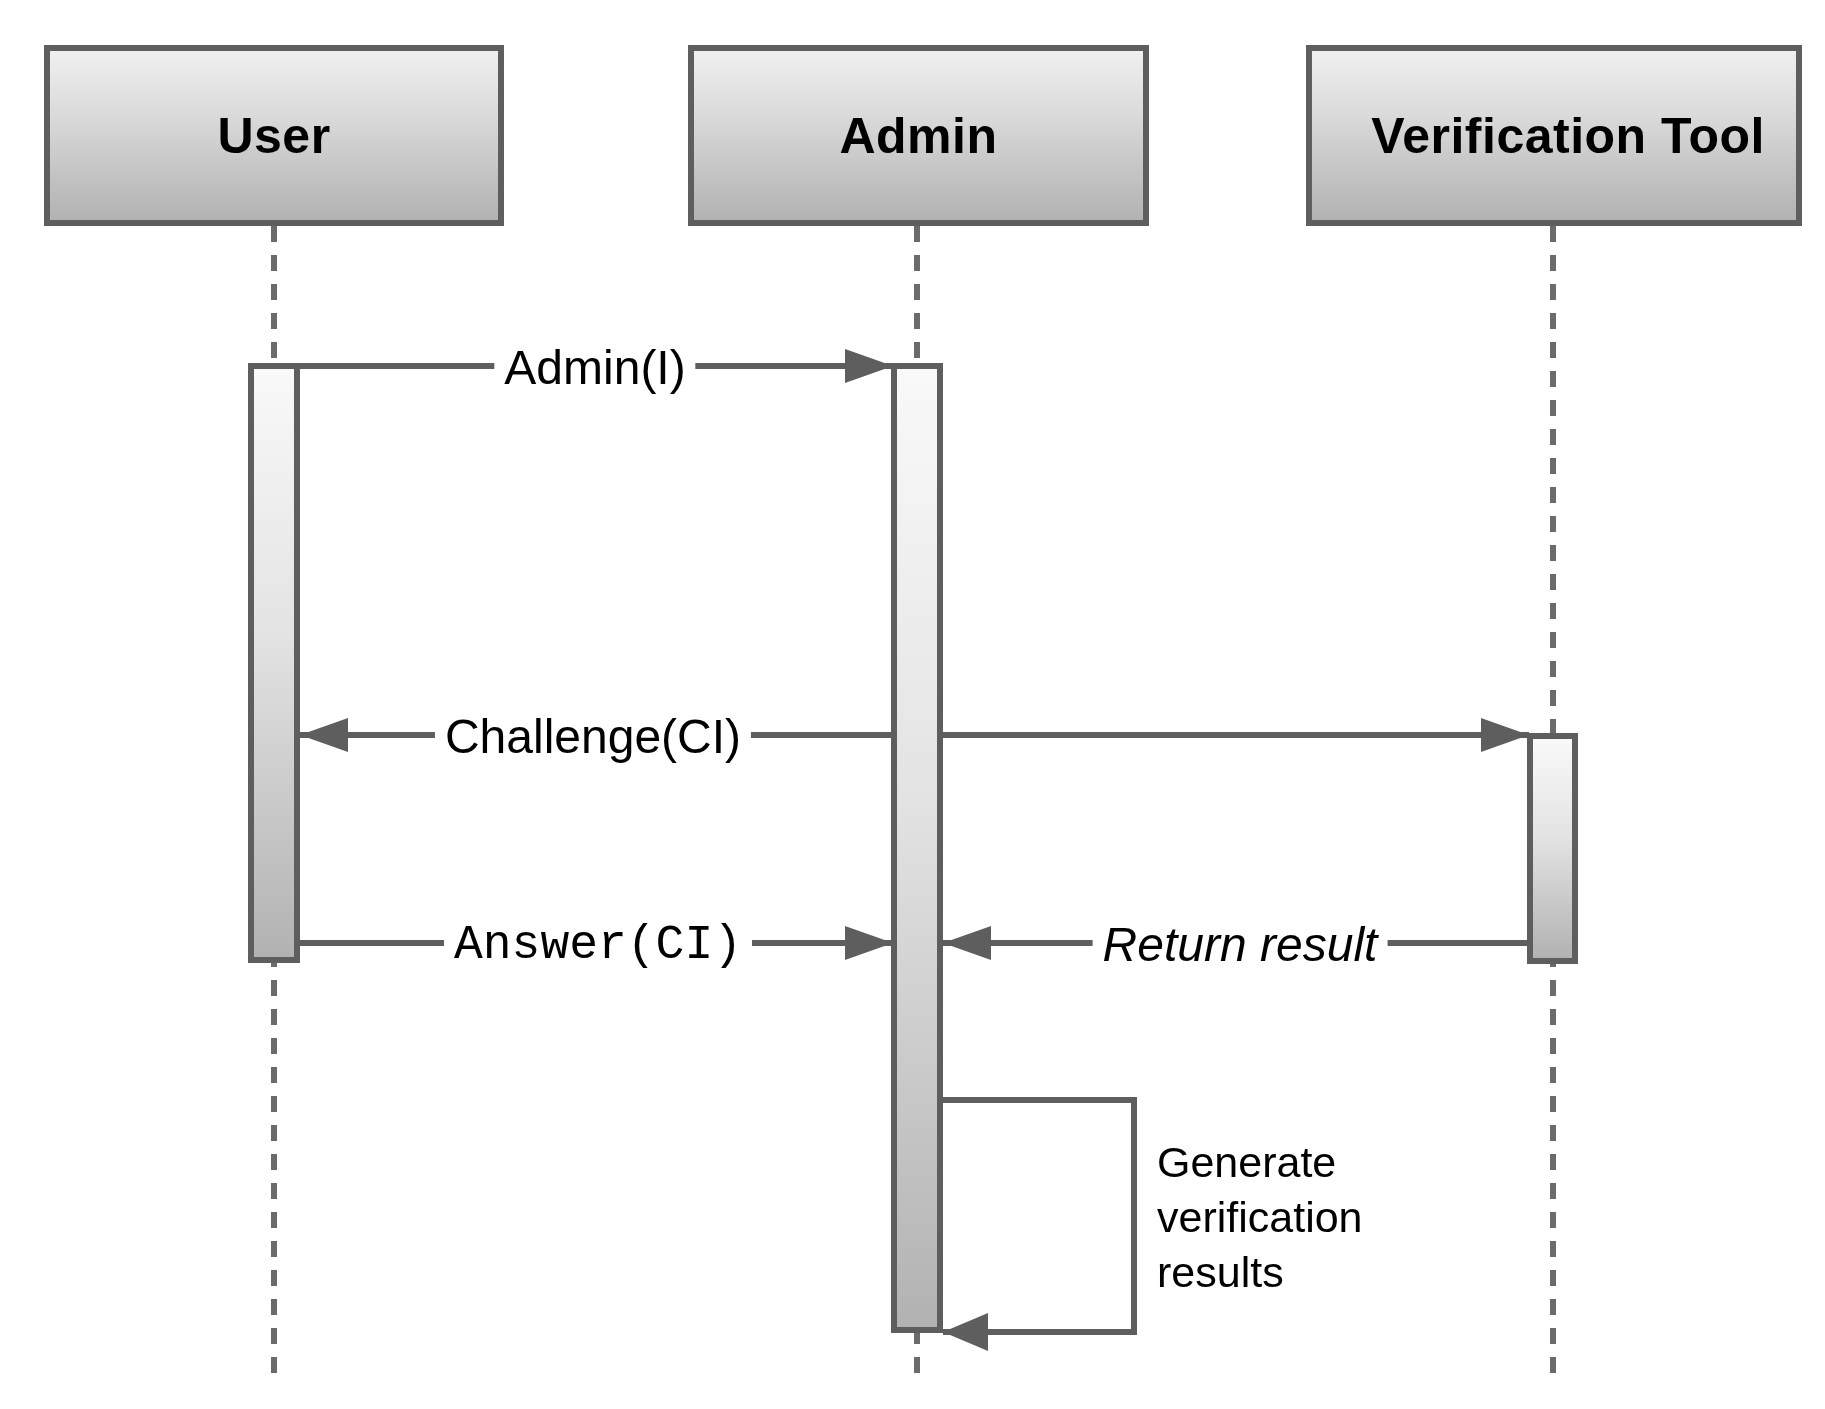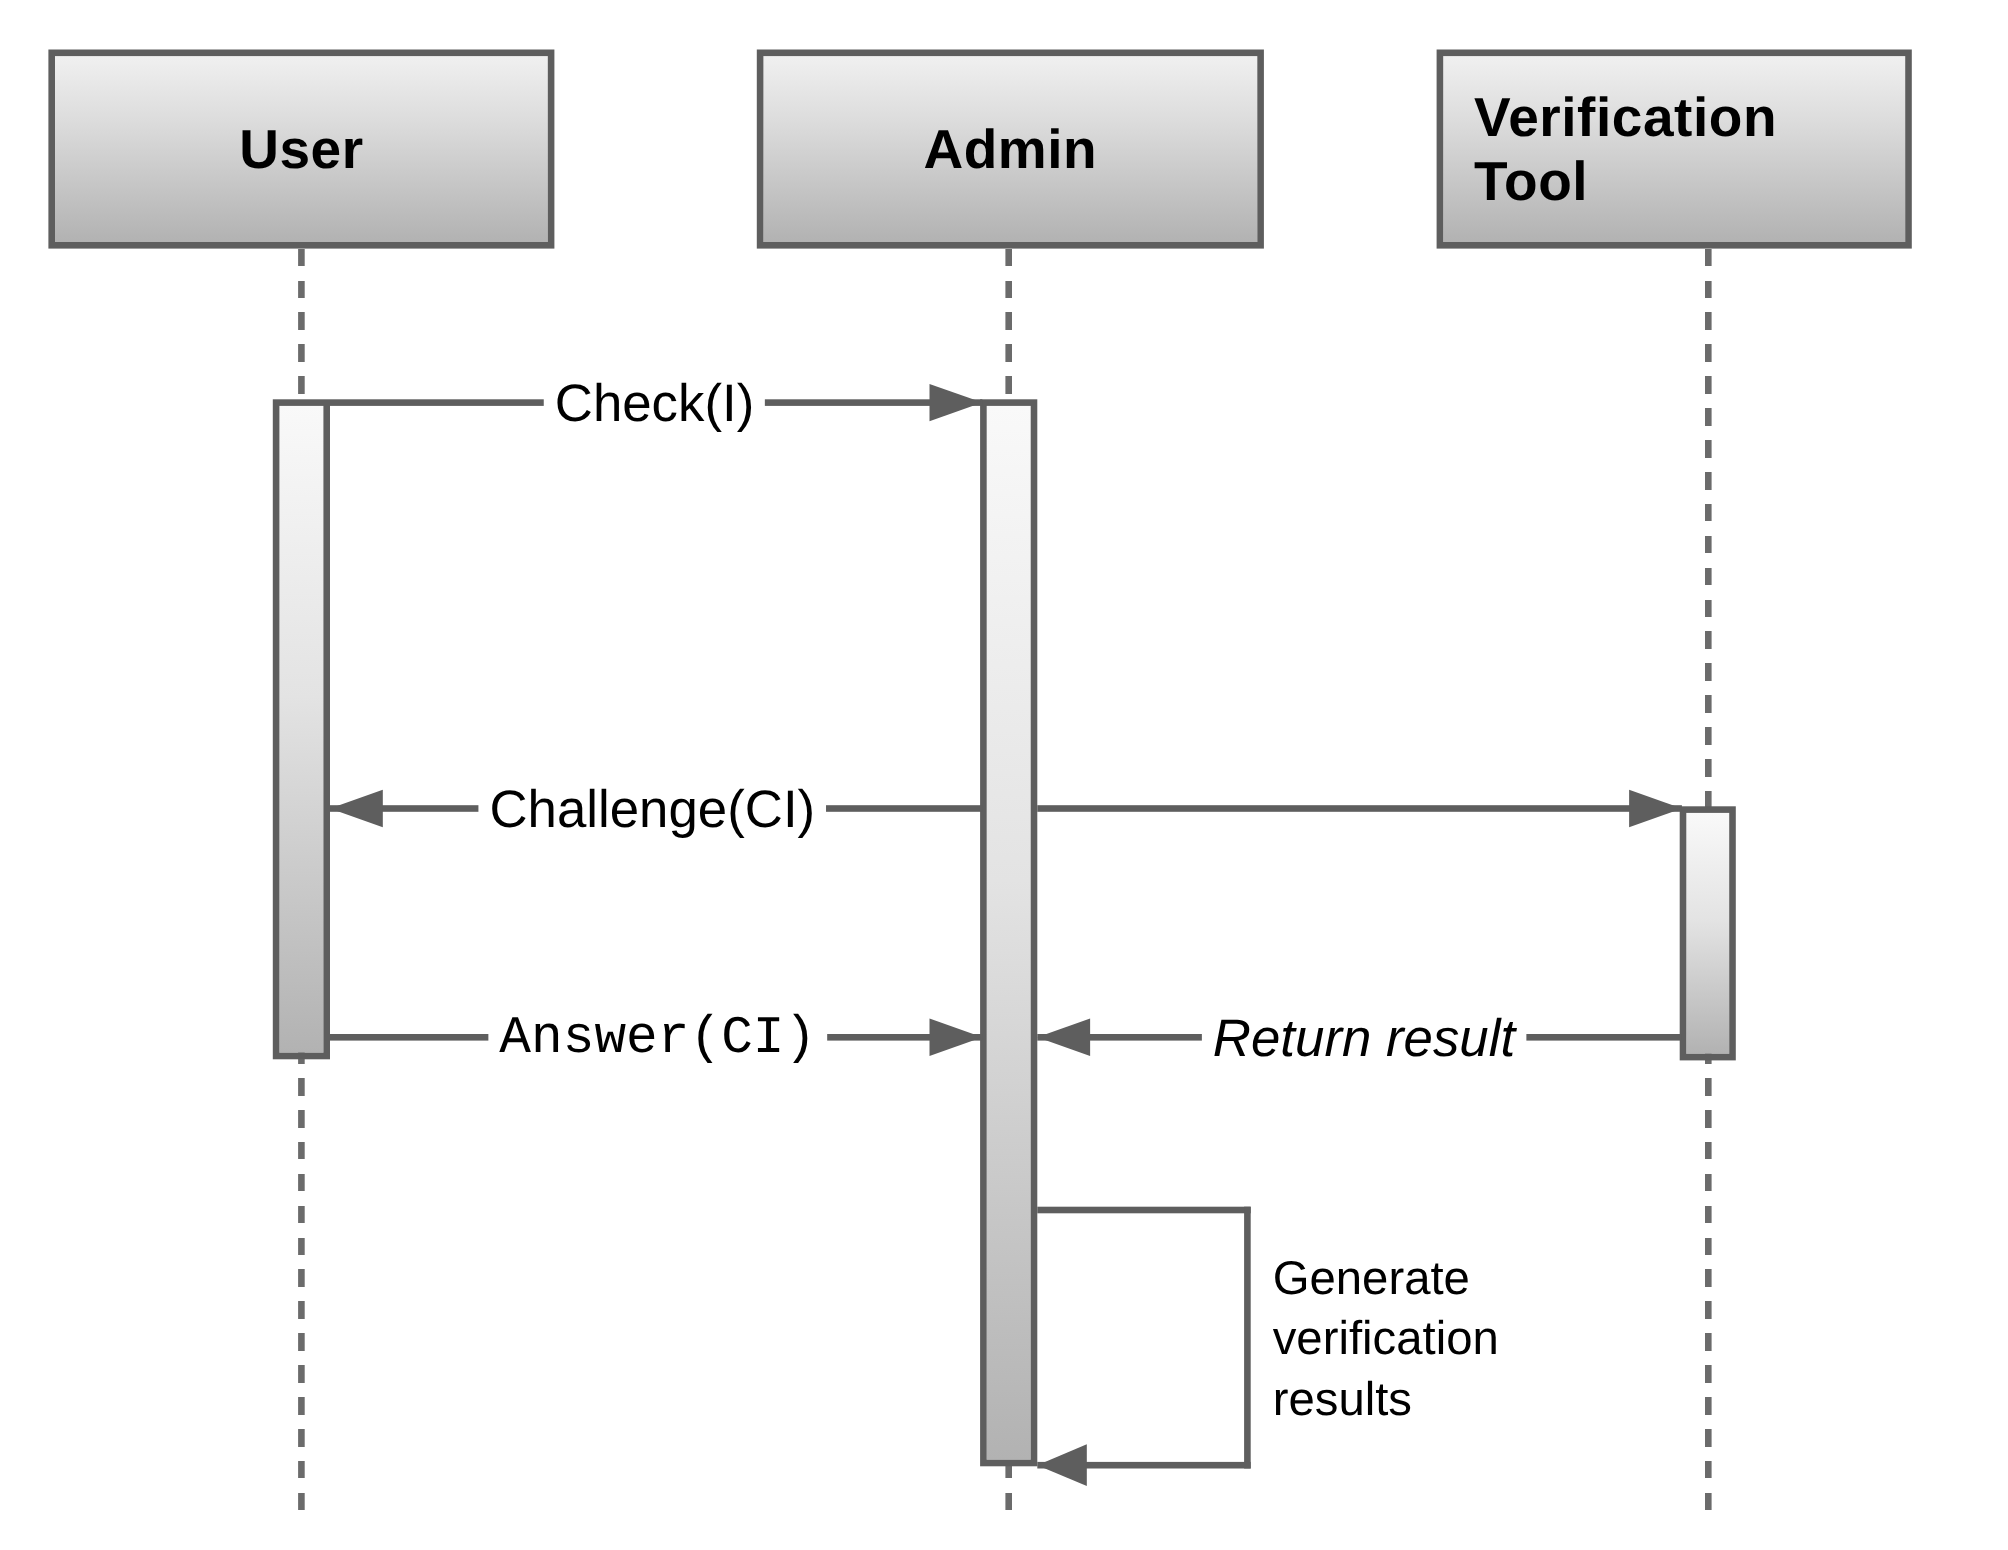--- a/index.html
+++ b/index.html
@@ -31,7 +31,7 @@
   }
   #actor-user  { left: 44px;   width: 460px; }
   #actor-admin { left: 688px;  width: 461px; }
-  #actor-vt    { left: 1306px; width: 432px; padding-left: 28px; }
+  #actor-vt    { left: 1306px; width: 496px; padding-left: 28px; }
 
   
   .lifeline {

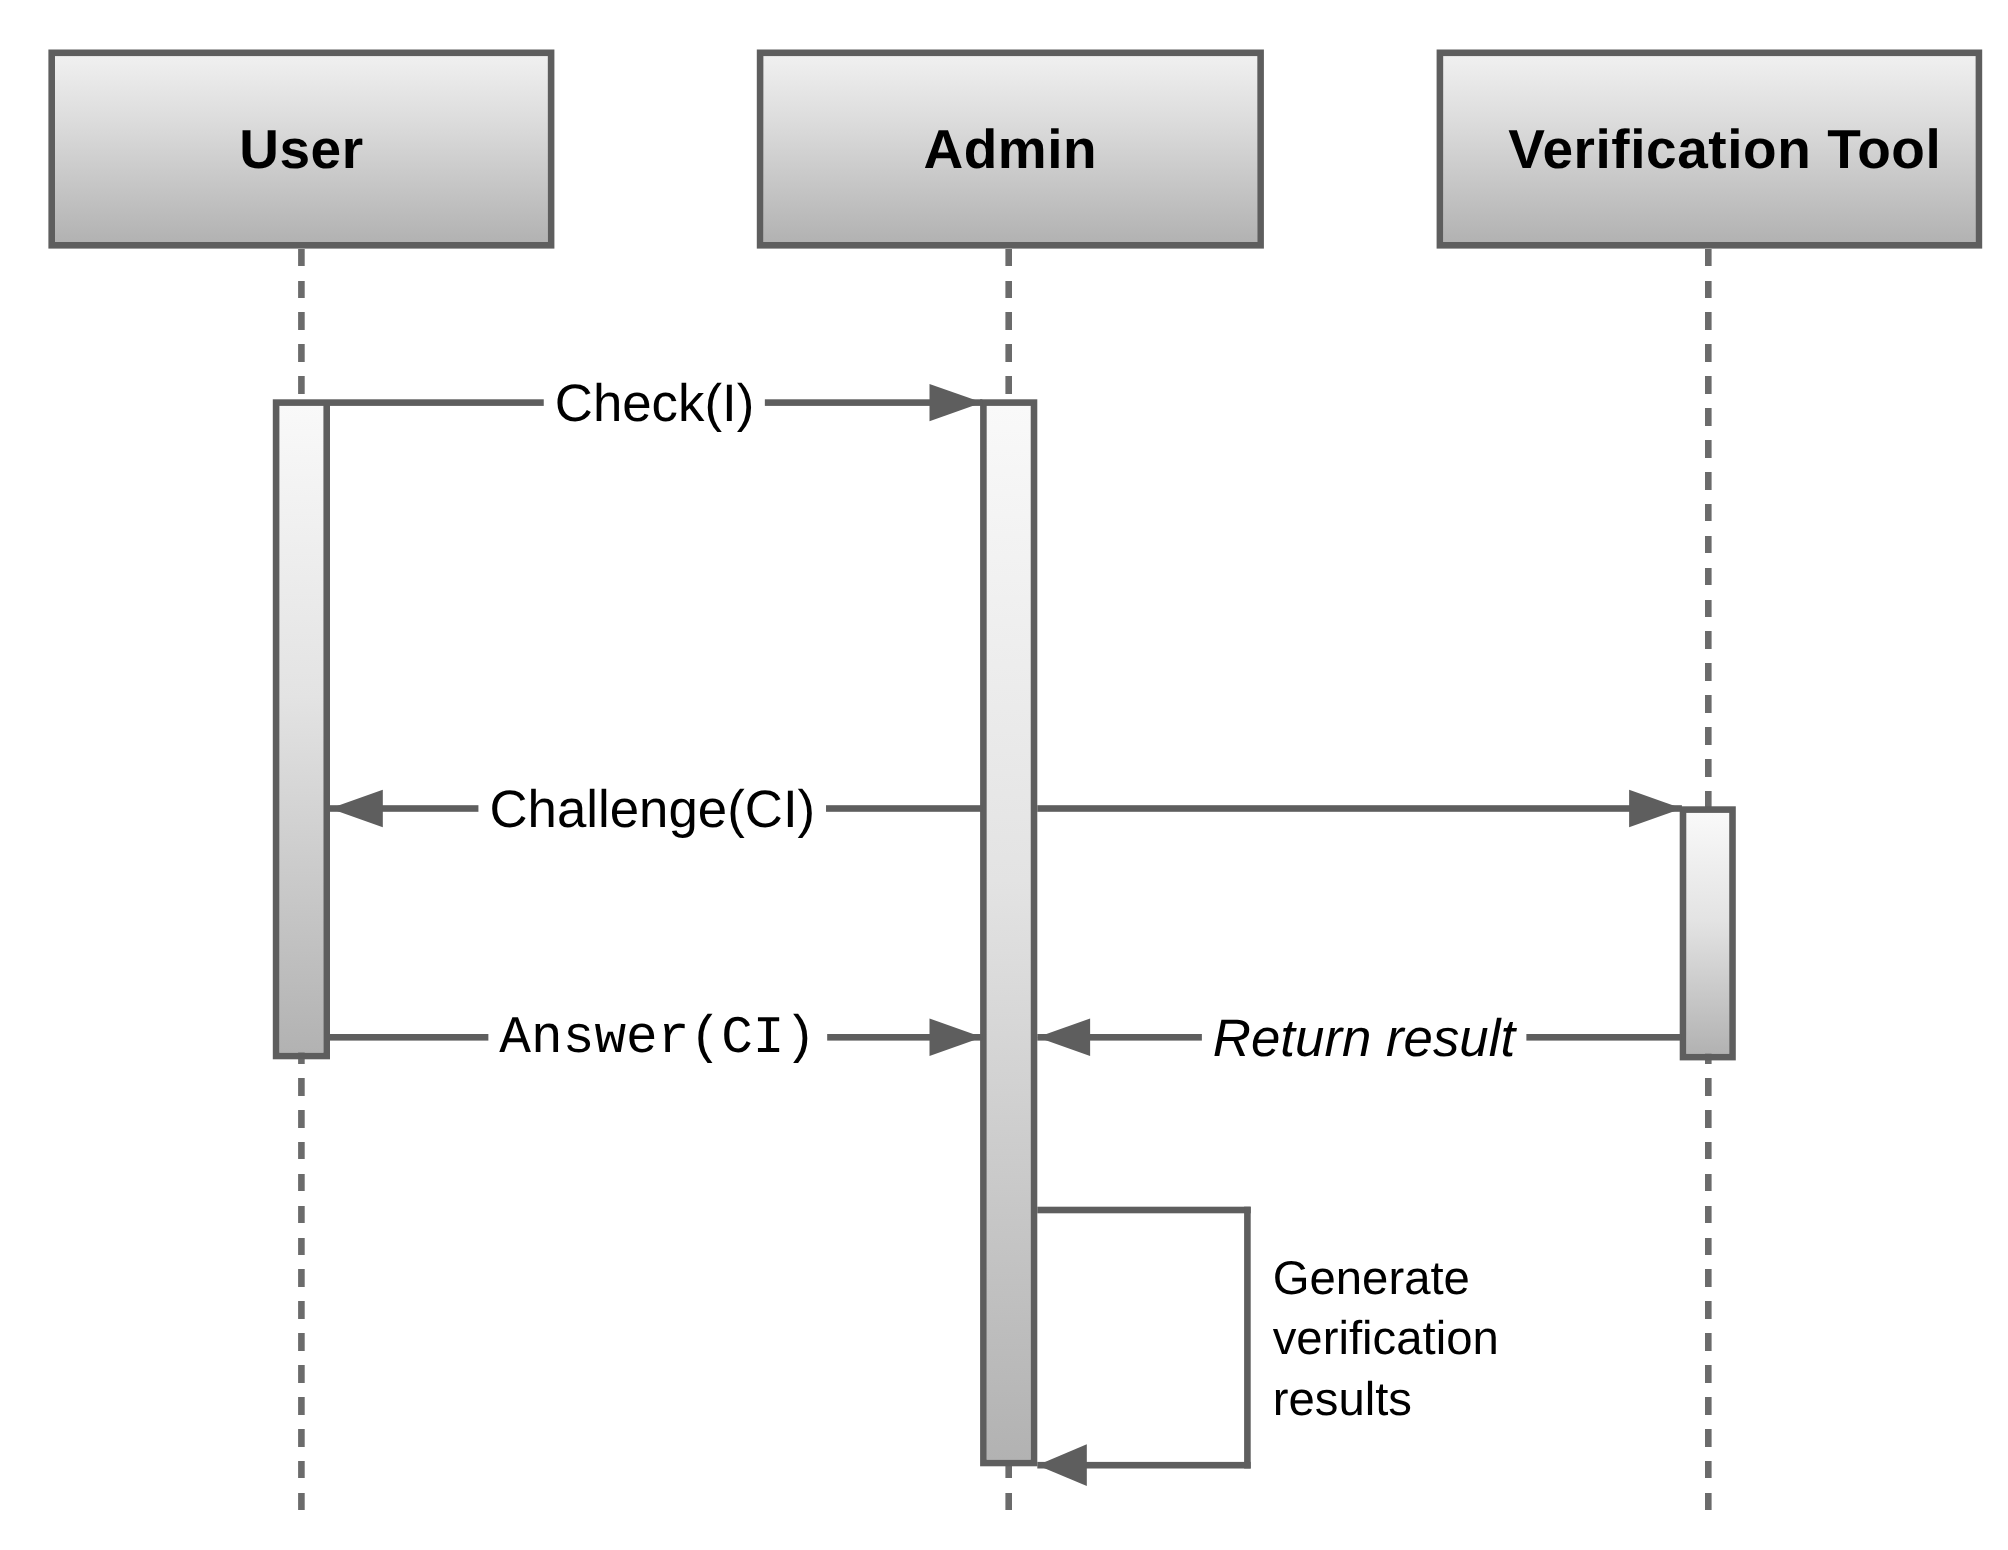--- a/index.html
+++ b/index.html
@@ -143,7 +143,7 @@
 
   <div class="msg-line" style="left:300px; top:363px; width:593px;"></div>
   <div class="head-right" style="left:845px; top:349px;"></div>
-  <div class="msg-label" style="left:595px; top:368px;">Check(I)</div>
+  <div class="msg-label" style="left:595px; top:368px;">Admin(I)</div>
 
   <div class="msg-line" style="left:300px; top:732px; width:593px;"></div>
   <div class="head-left" style="left:300px; top:718px;"></div>

